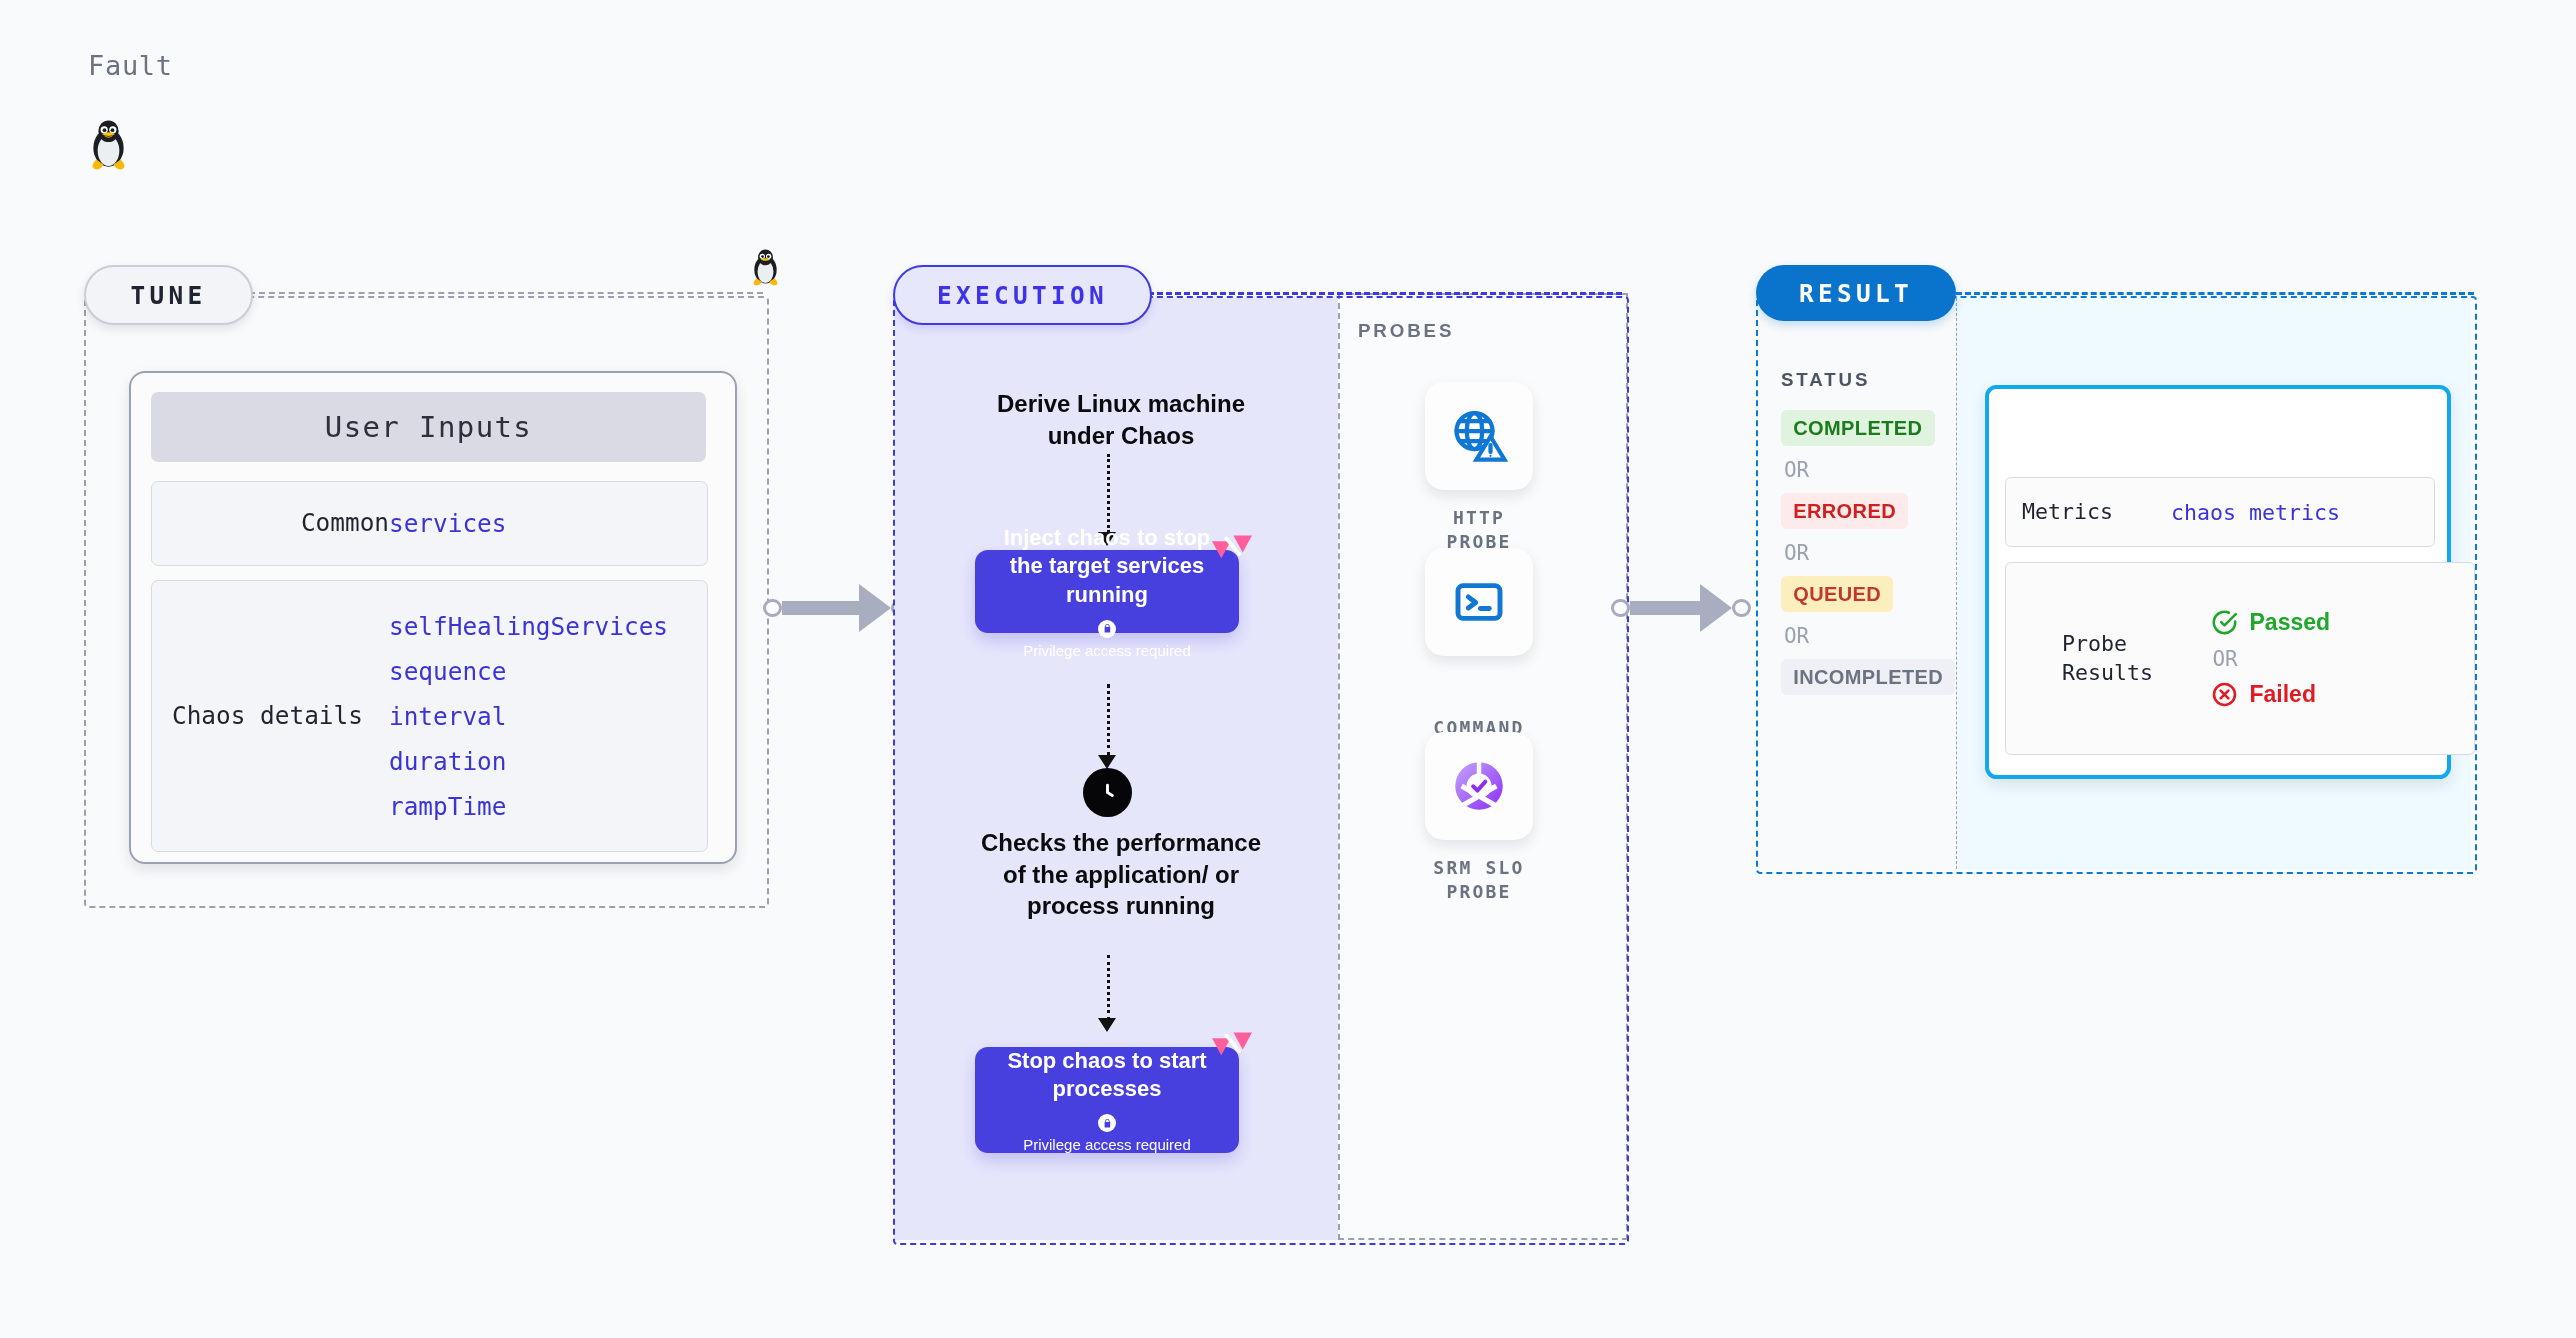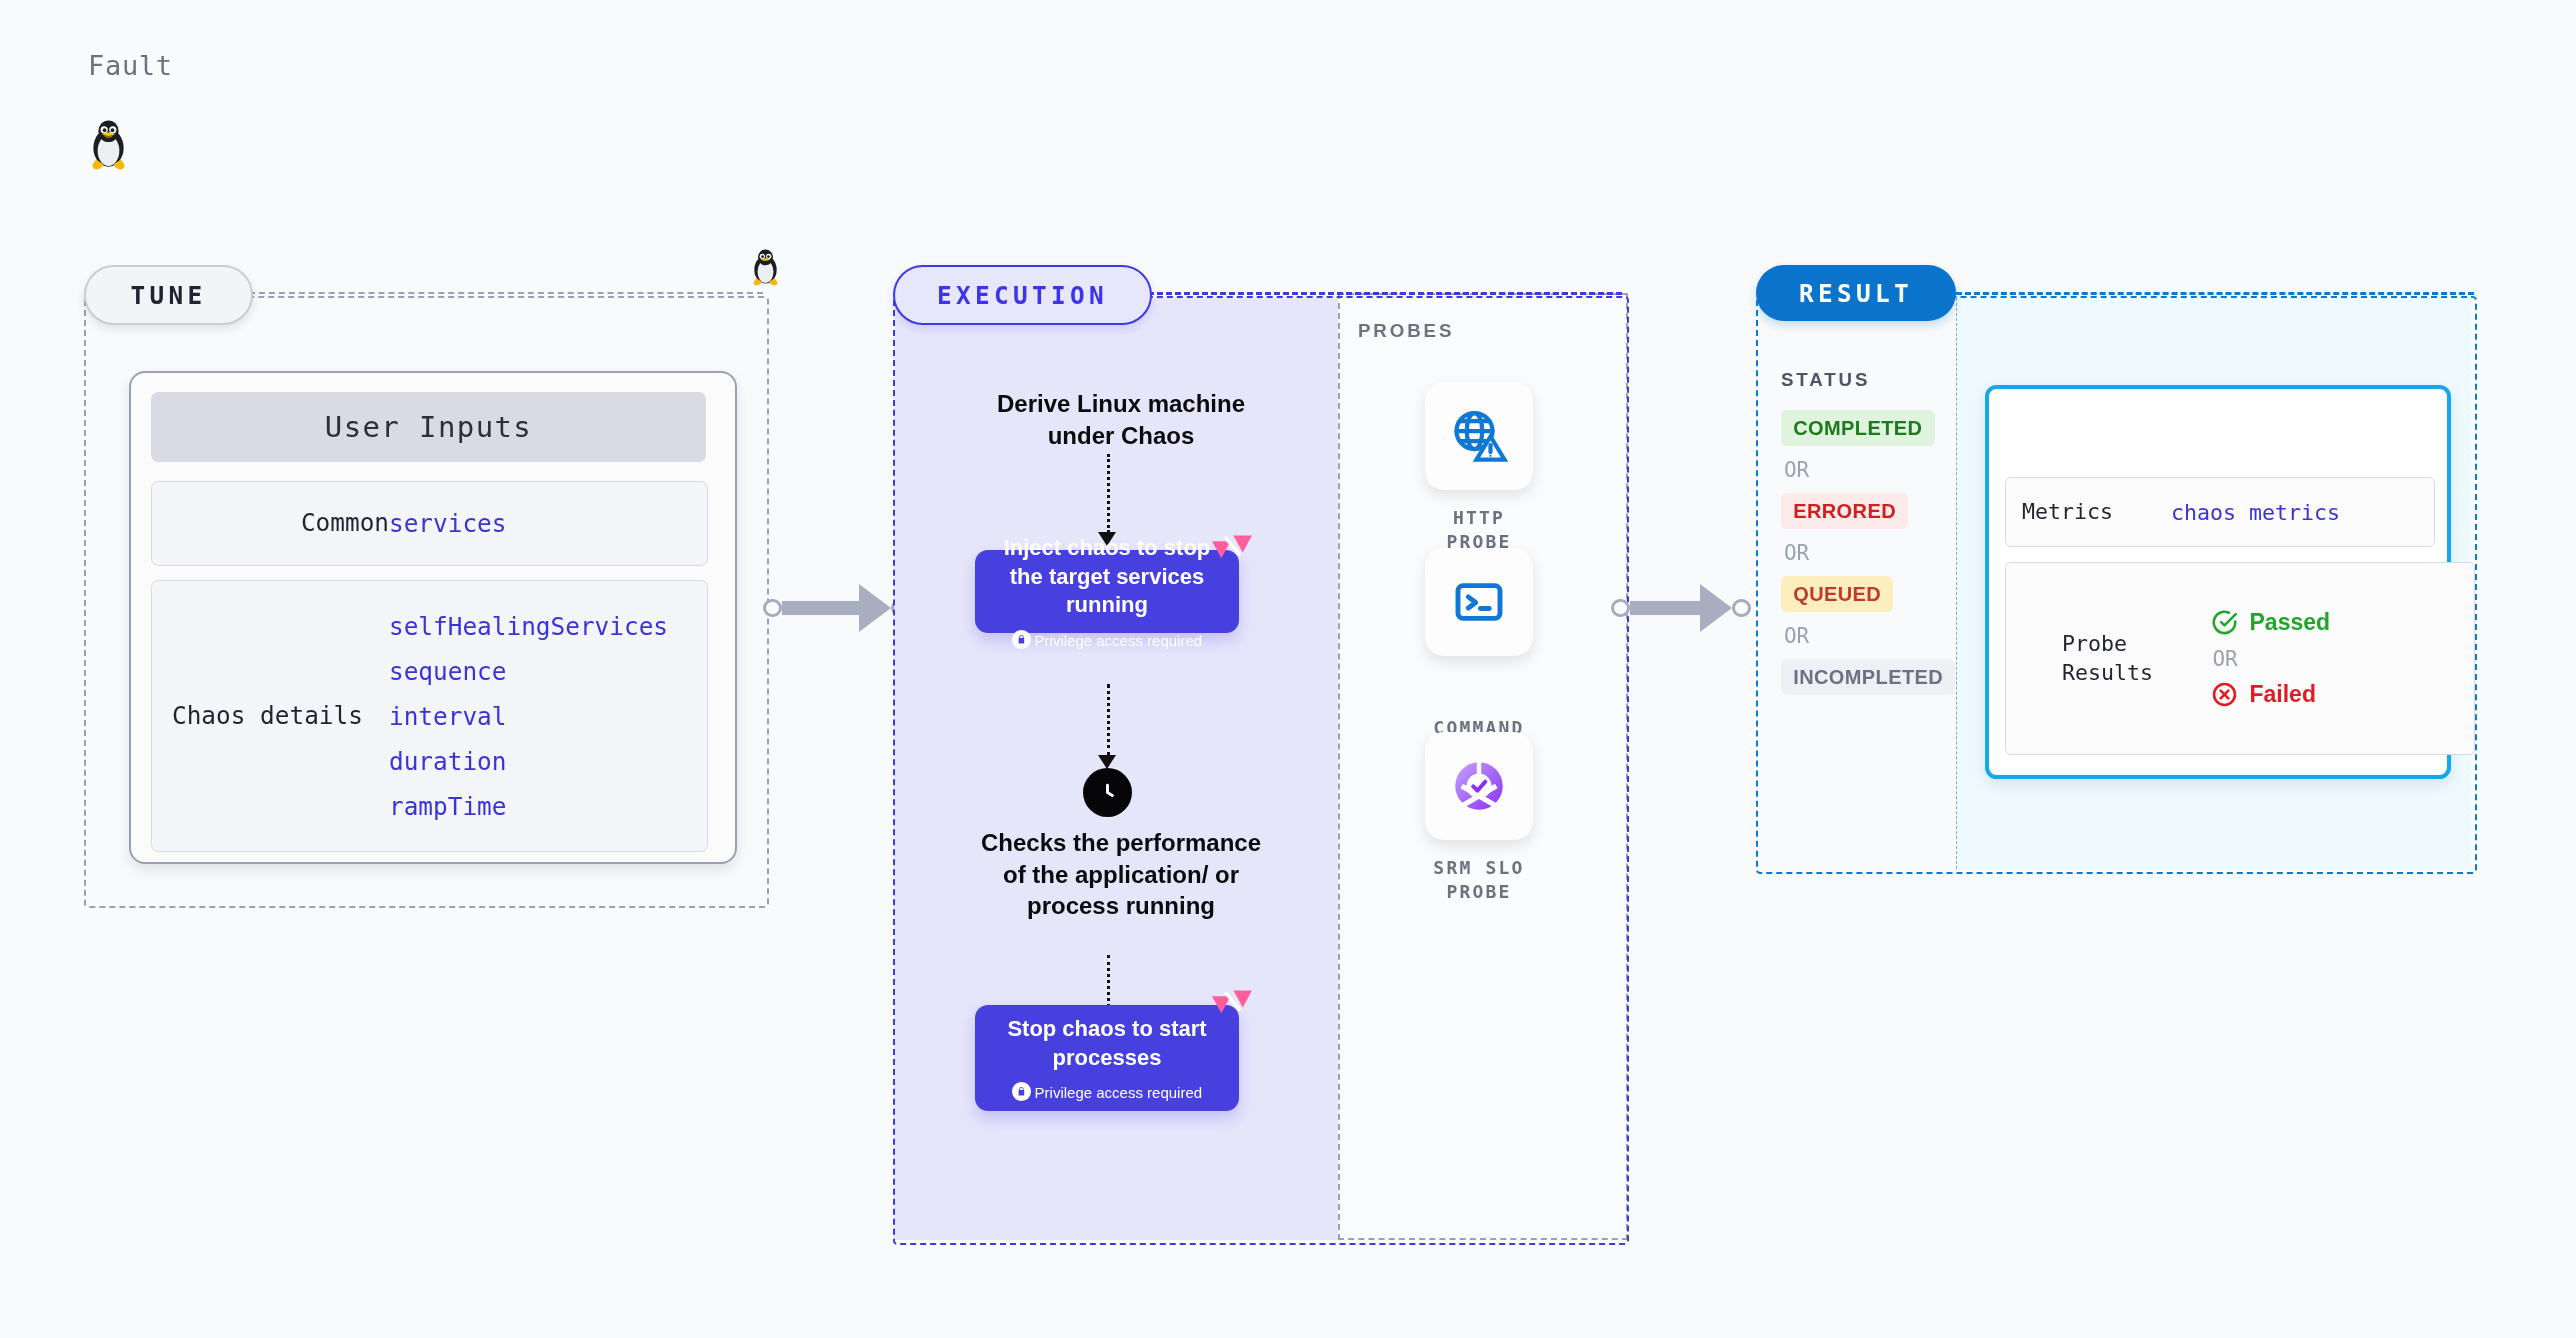--- a/index.html
+++ b/index.html
@@ -77,7 +77,7 @@
   #chaos-card-1{top:550px;height:83px;}
   #chaos-card-2{top:1005px;height:106px;}
   .chaos-title{color:#fff;font-size:22px;font-weight:bold;text-align:center;line-height:1.3;}
-  .chaos-sub{display:flex;align-items:flex-end;gap:4px;margin-top:10px;color:#fff;font-size:15px;}
+  .chaos-sub{display:flex;align-items:center;gap:4px;margin-top:10px;color:#fff;font-size:15px;flex-direction:column;}
   .lock-badge{width:18.7px;height:18.7px;border-radius:50%;background:#fff;display:flex;align-items:center;justify-content:center;flex:none;}
   .harness-mark{position:absolute;right:-16px;top:-16px;width:46px;height:40px;}
 

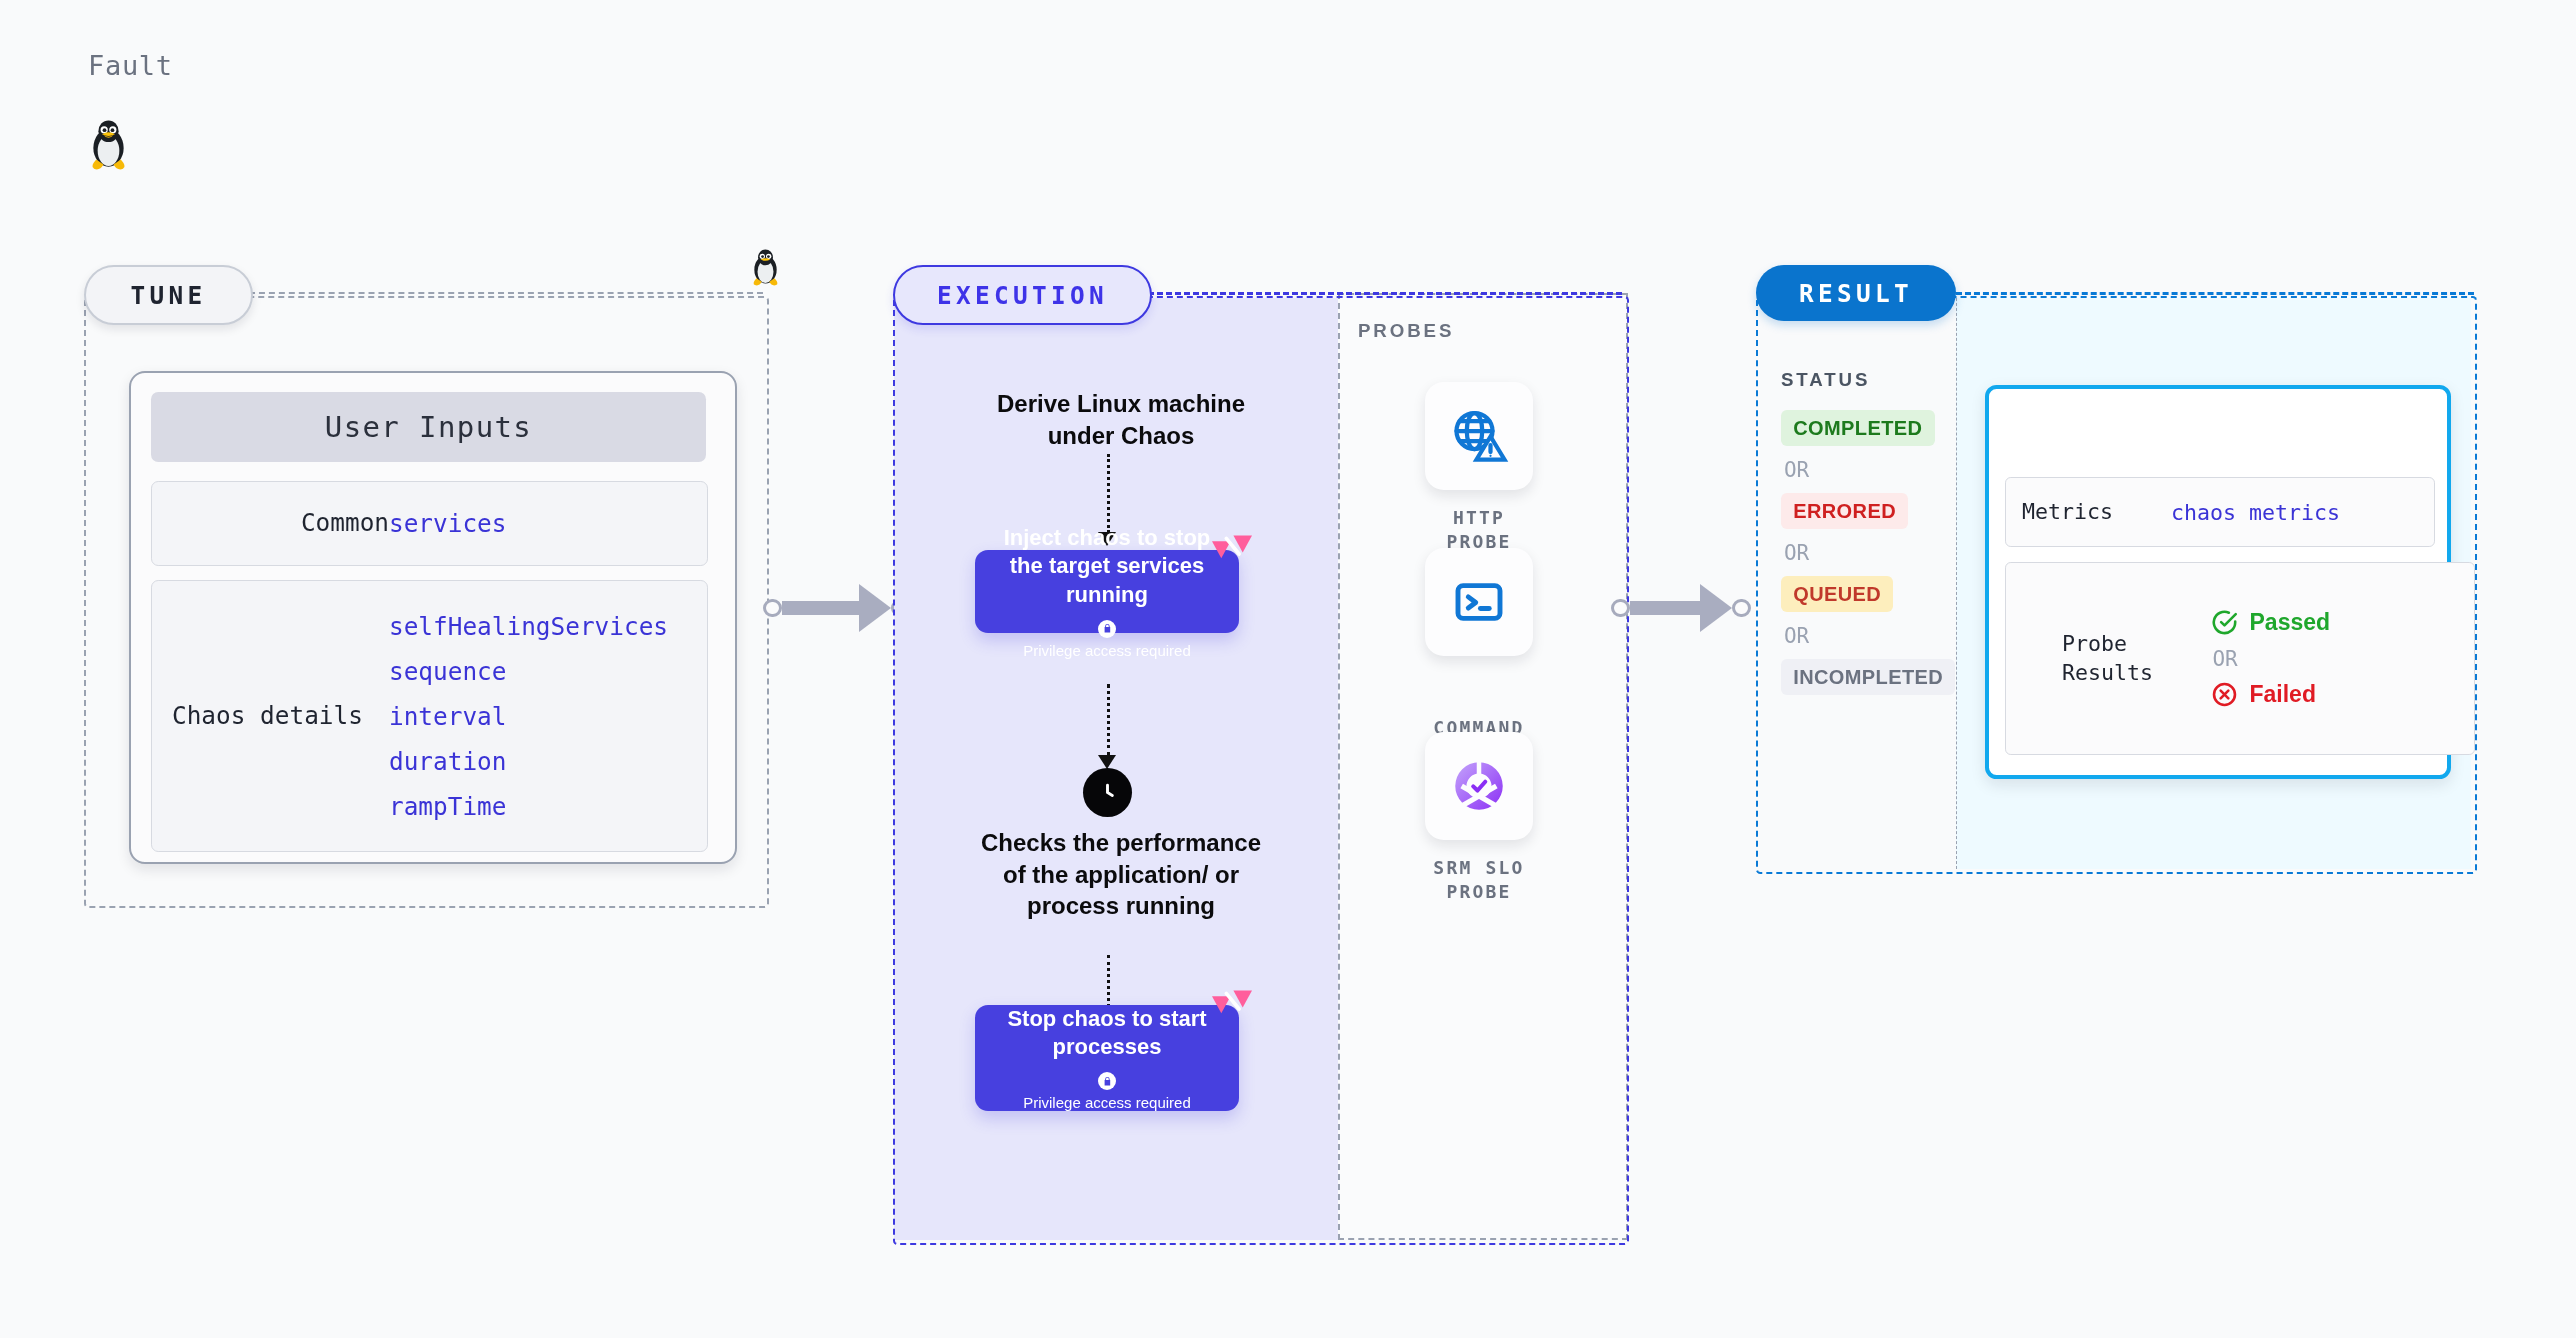--- a/index.html
+++ b/index.html
@@ -75,7 +75,7 @@
 
   .chaos-card{position:absolute;left:975px;width:264px;border-radius:13px;background:#4740df;box-shadow:0 7.2px 16px rgba(71,64,223,.22);display:flex;flex-direction:column;align-items:center;justify-content:center;padding:16px 11.5px;box-sizing:border-box;}
   #chaos-card-1{top:550px;height:83px;}
-  #chaos-card-2{top:1005px;height:106px;}
+  #chaos-card-2{top:1047px;height:106px;}
   .chaos-title{color:#fff;font-size:22px;font-weight:bold;text-align:center;line-height:1.3;}
   .chaos-sub{display:flex;align-items:center;gap:4px;margin-top:10px;color:#fff;font-size:15px;flex-direction:column;}
   .lock-badge{width:18.7px;height:18.7px;border-radius:50%;background:#fff;display:flex;align-items:center;justify-content:center;flex:none;}

